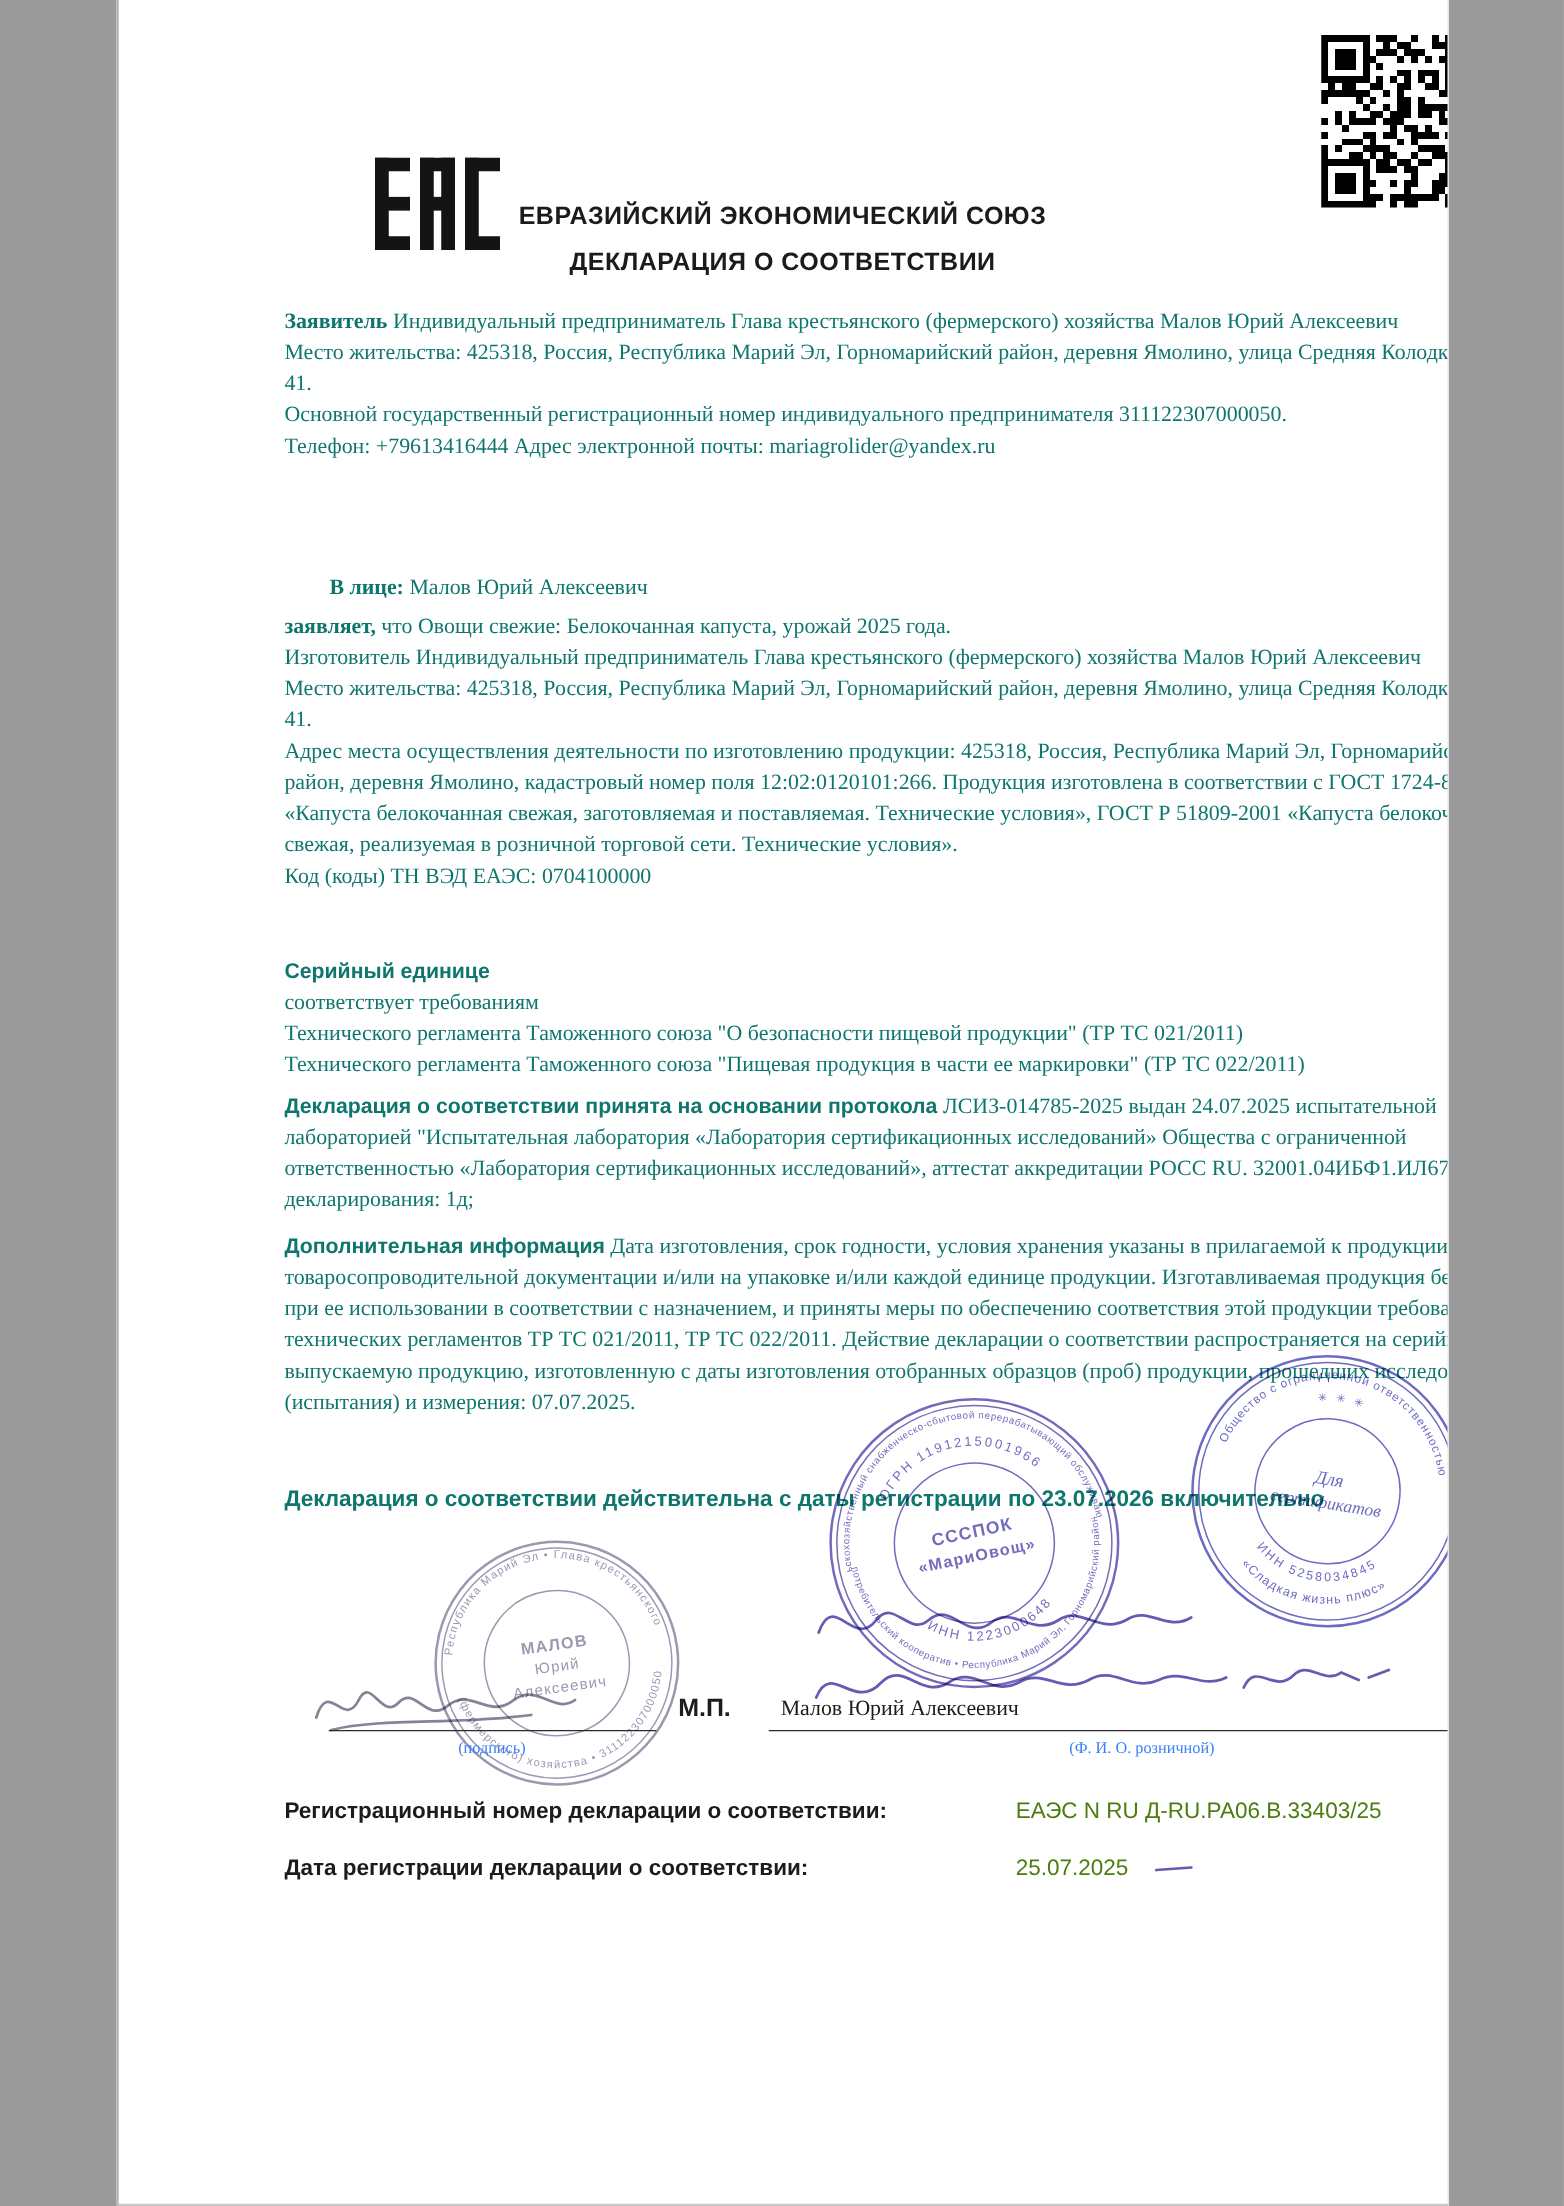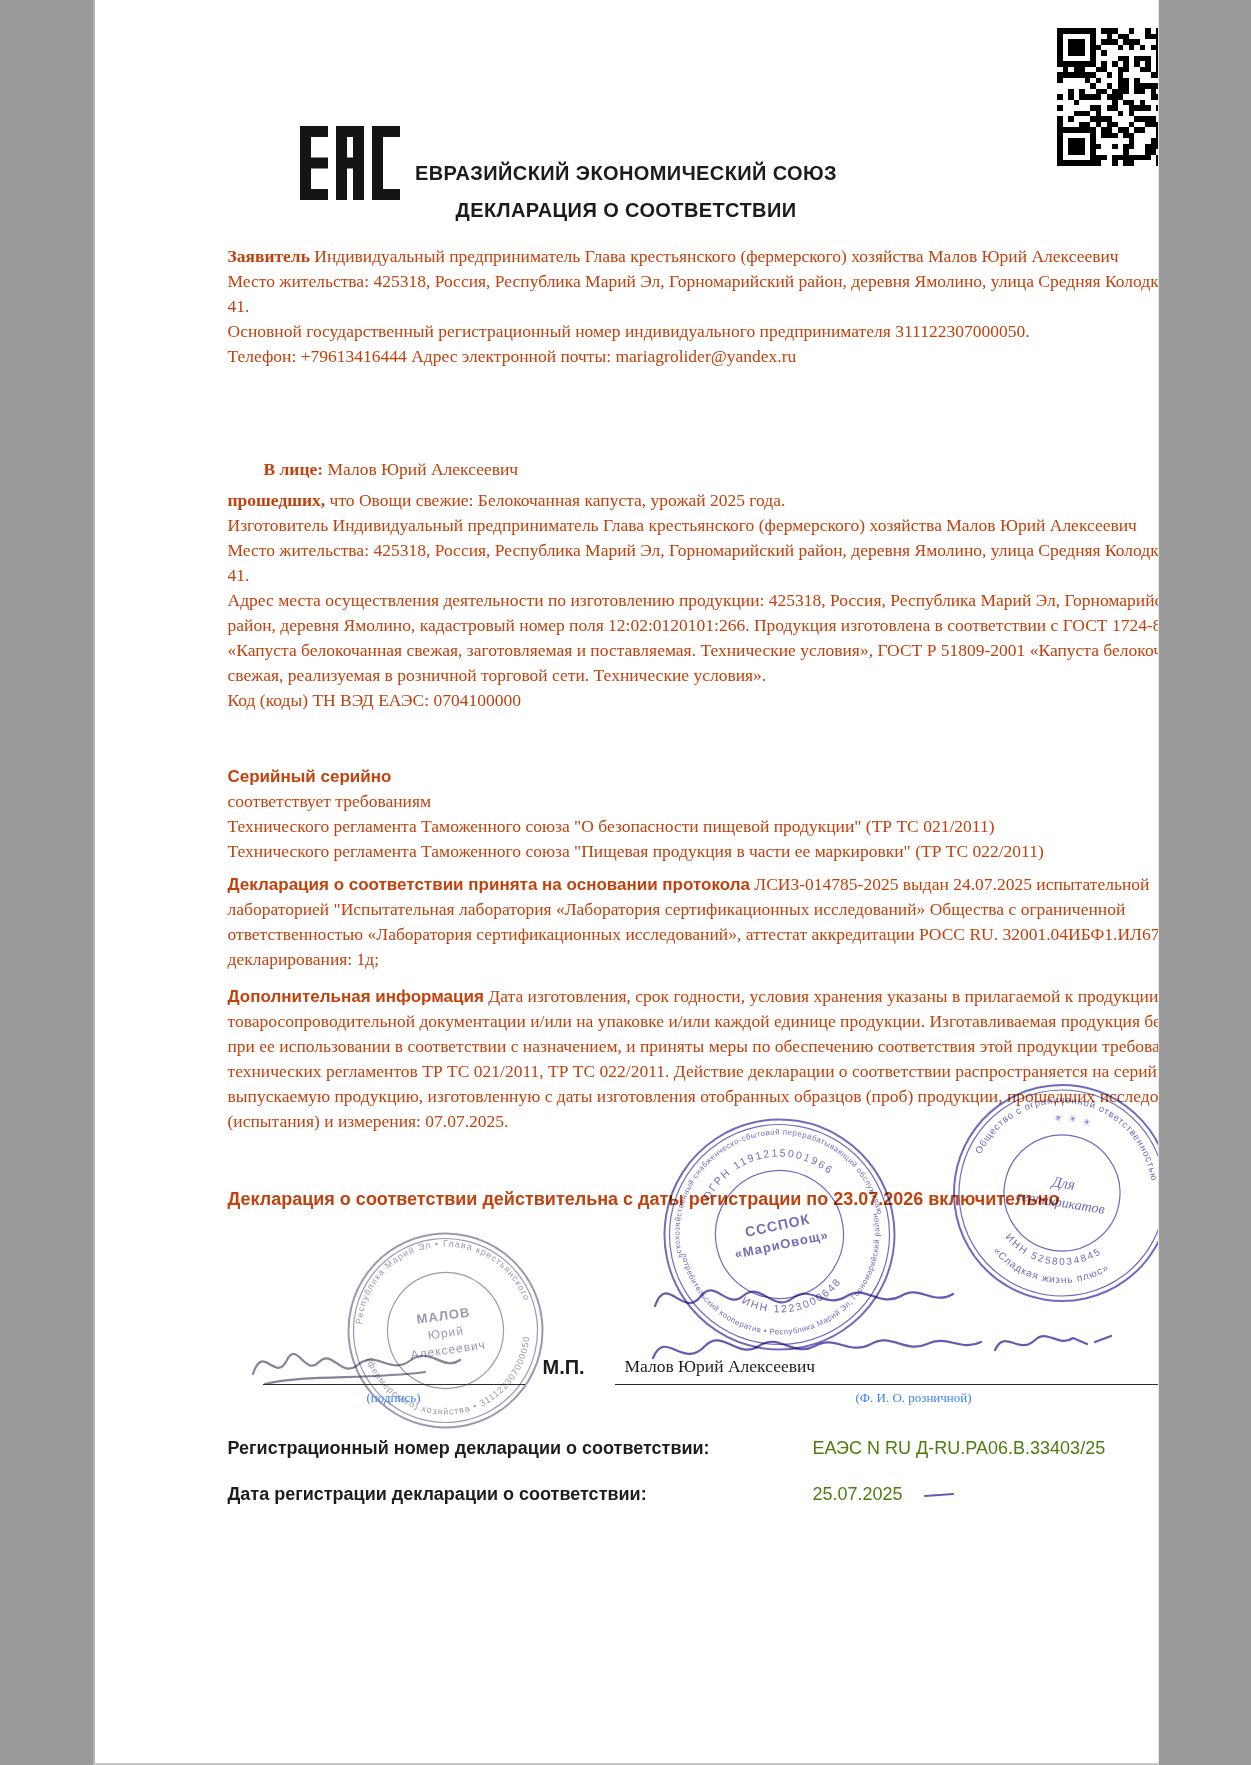--- a/index.html
+++ b/index.html
@@ -17,7 +17,7 @@
   }
   .para{
     position:absolute; left:133px; width:1000px;
-    font-size:17.5px; line-height:25px; color:#c2410c;
+    font-size:17.5px; line-height:25px; color:#0f766e;
   }
   .lead{font-weight:bold;}
   .sansb{font-family:"Liberation Sans", sans-serif; font-weight:bold;}

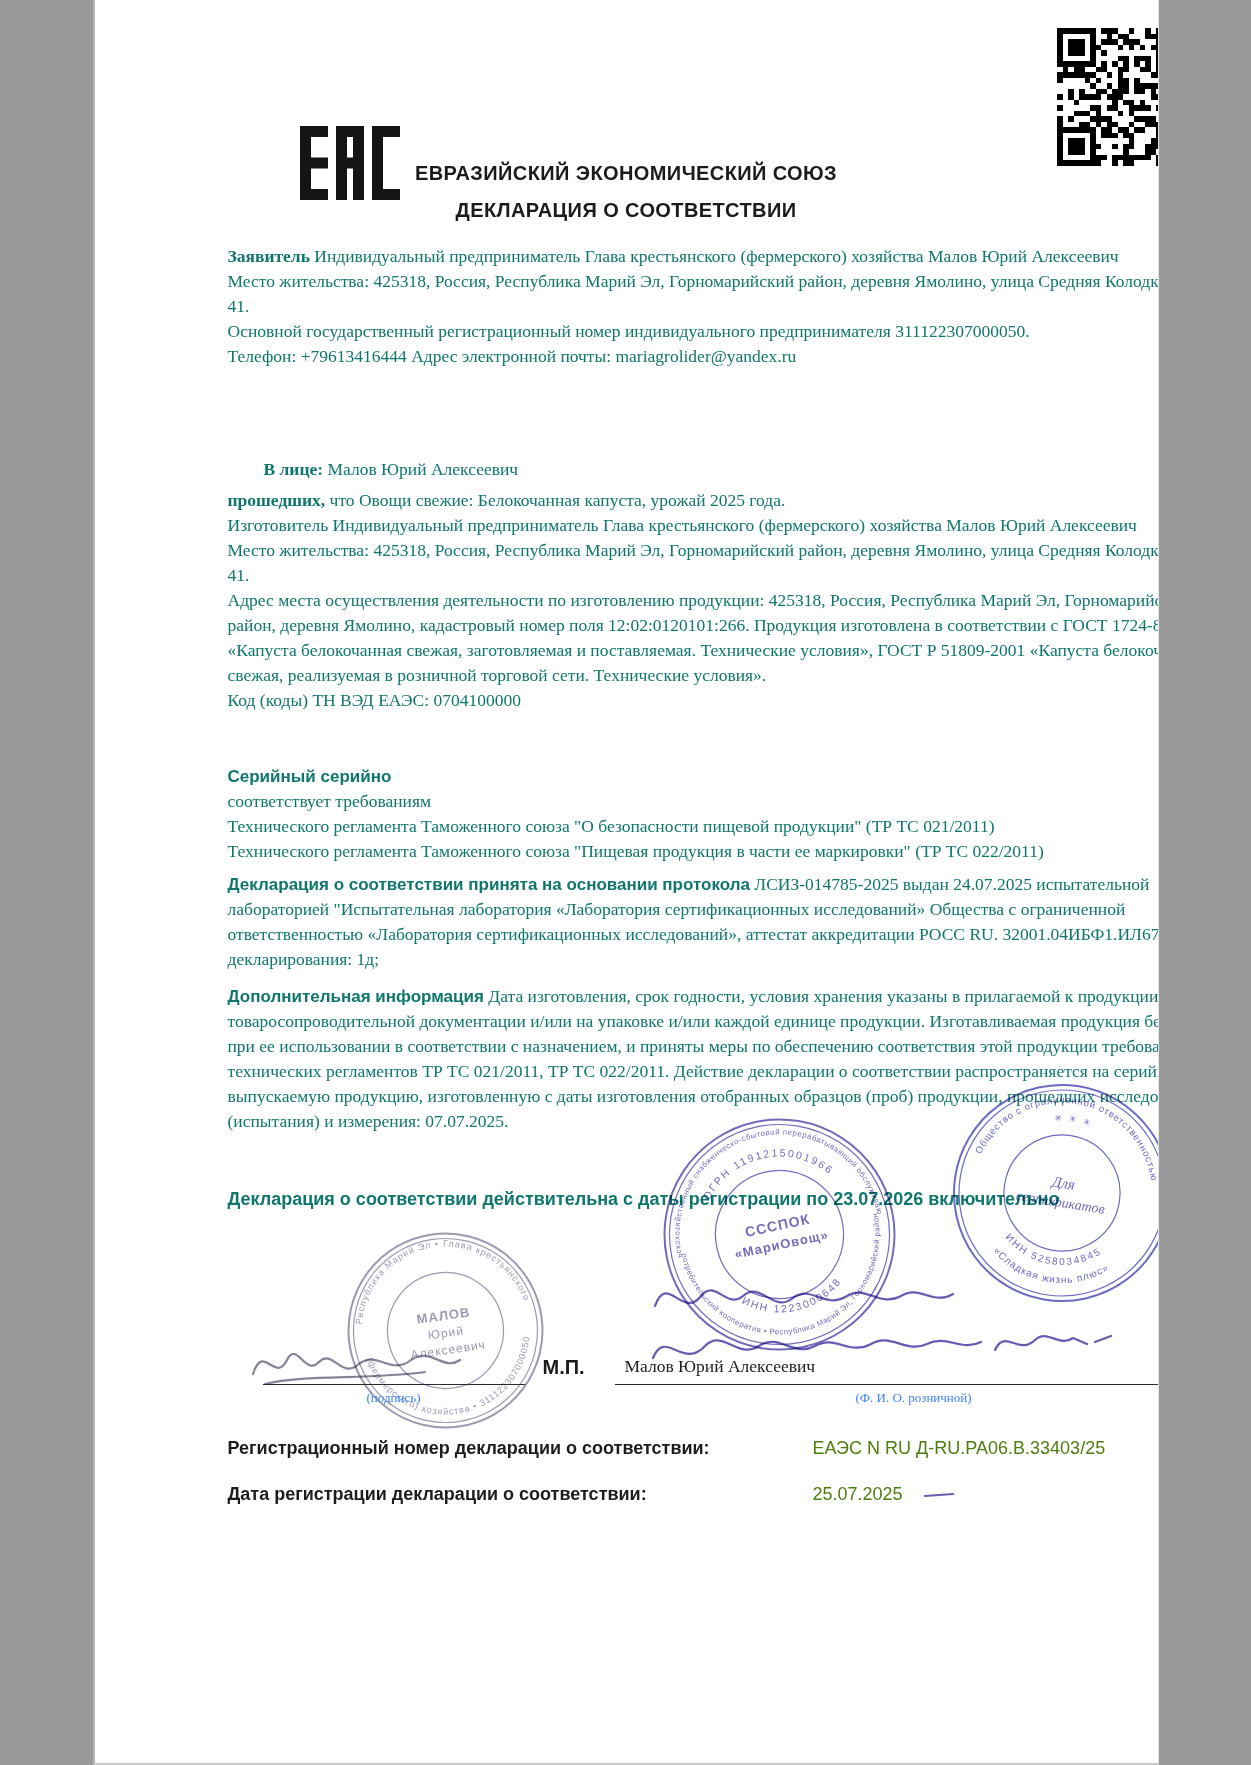--- a/index.html
+++ b/index.html
@@ -390,7 +390,7 @@
   </div>
 
   <div class="para" style="top:488px;">
-    <div><span class="lead">прошедших,</span><span> что Овощи свежие: Белокочанная капуста, урожай 2025 года.</span></div>
+    <div><span class="lead">заявляет,</span><span> что Овощи свежие: Белокочанная капуста, урожай 2025 года.</span></div>
     <div>Изготовитель Индивидуальный предприниматель Глава крестьянского (фермерского) хозяйства Малов Юрий Алексеевич</div>
     <div>Место жительства: 425318, Россия, Республика Марий Эл, Горномарийский район, деревня Ямолино, улица Средняя Колодка, дом 41.</div>
     <div>Адрес места осуществления деятельности по изготовлению продукции: 425318, Россия, Республика Марий Эл, Горномарийский район, деревня Ямолино, кадастровый номер поля 12:02:0120101:266. Продукция изготовлена в соответствии с ГОСТ 1724-85 «Капуста белокочанная свежая, заготовляемая и поставляемая. Технические условия», ГОСТ Р 51809-2001 «Капуста белокочанная свежая, реализуемая в розничной торговой сети. Технические условия».</div>

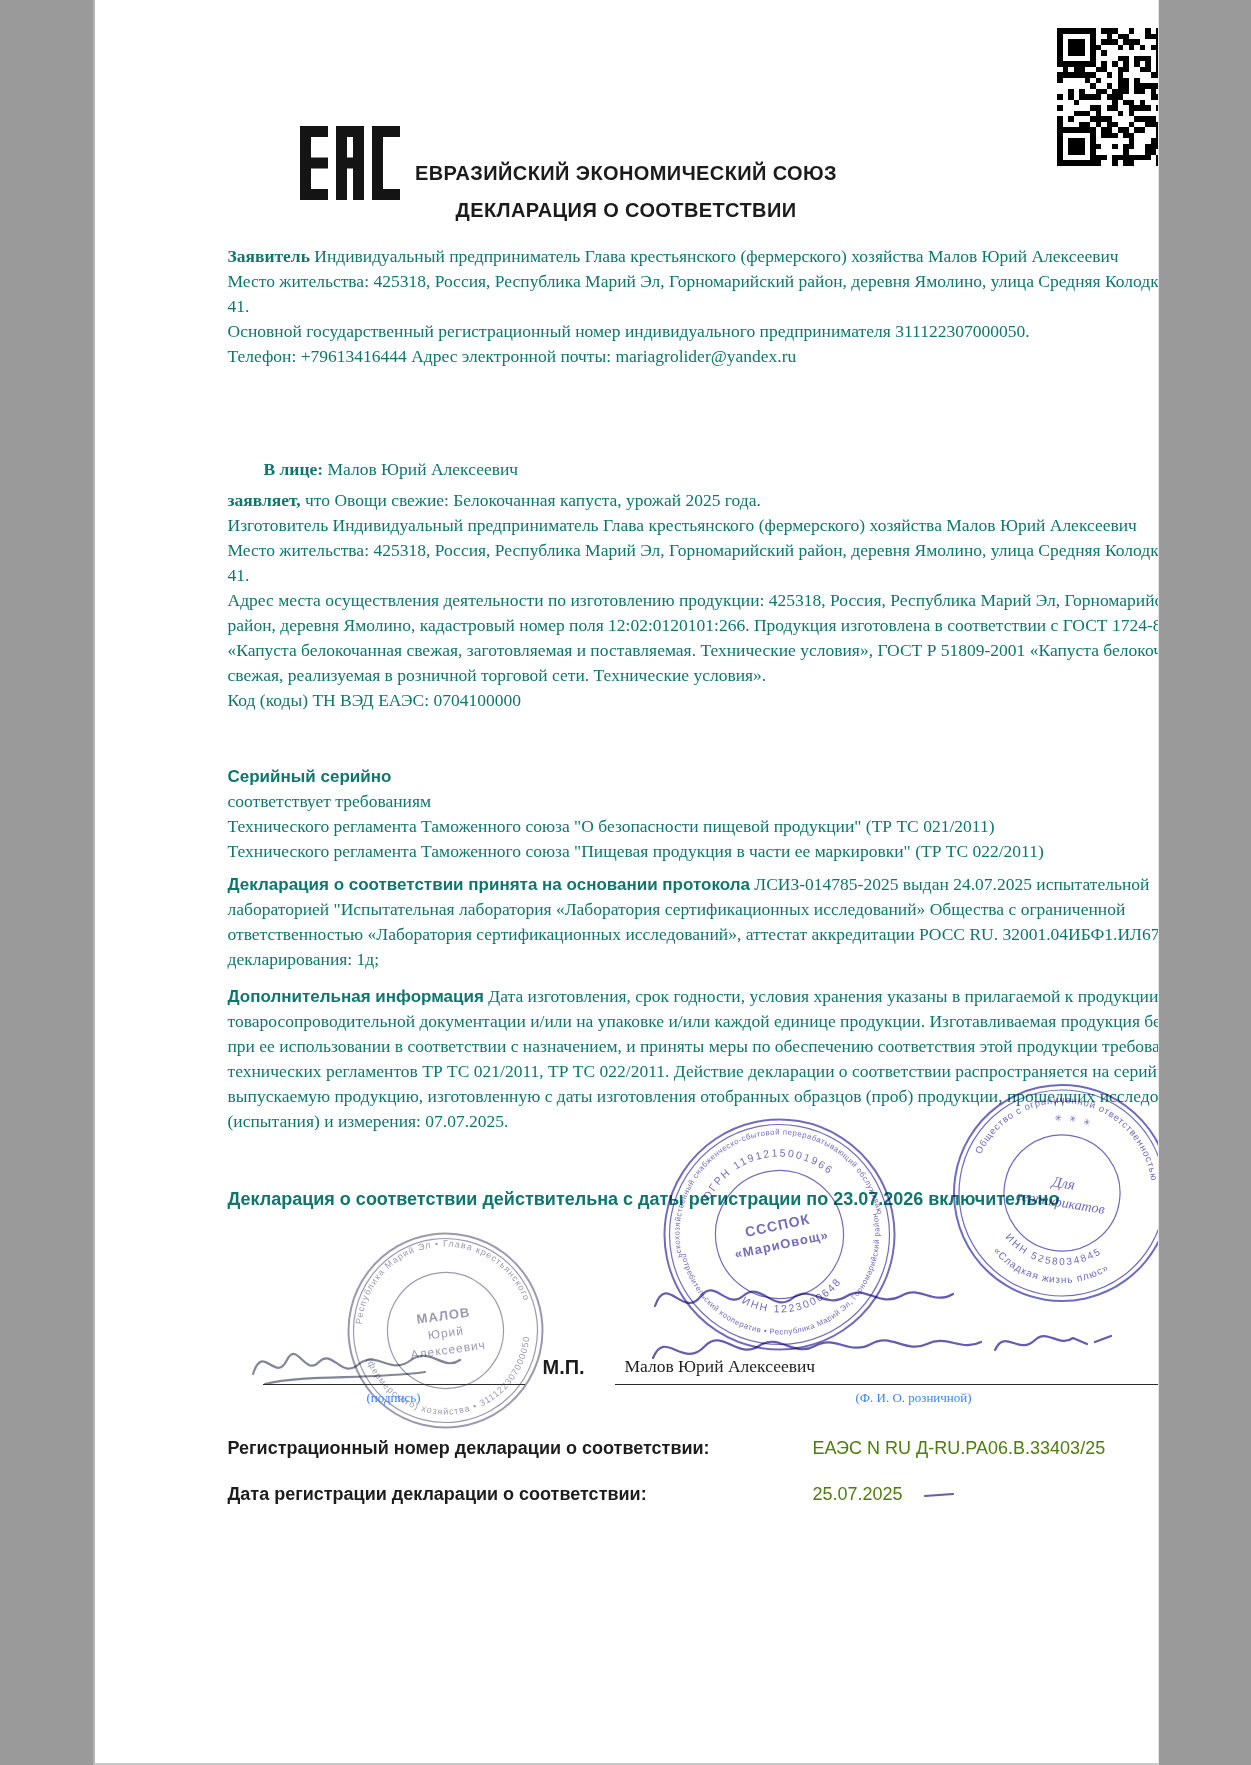--- a/index.html
+++ b/index.html
@@ -398,7 +398,7 @@
   </div>
 
   <div class="para" style="top:764px;">
-    <div class="sansb" style="font-size:17px;">Серийный серийно</div>
+    <div class="sansb" style="font-size:17px;">Серийный единице</div>
     <div>соответствует требованиям</div>
     <div>Технического регламента Таможенного союза "О безопасности пищевой продукции" (ТР ТС 021/2011)</div>
     <div>Технического регламента Таможенного союза "Пищевая продукция в части ее маркировки" (ТР ТС 022/2011)</div>

